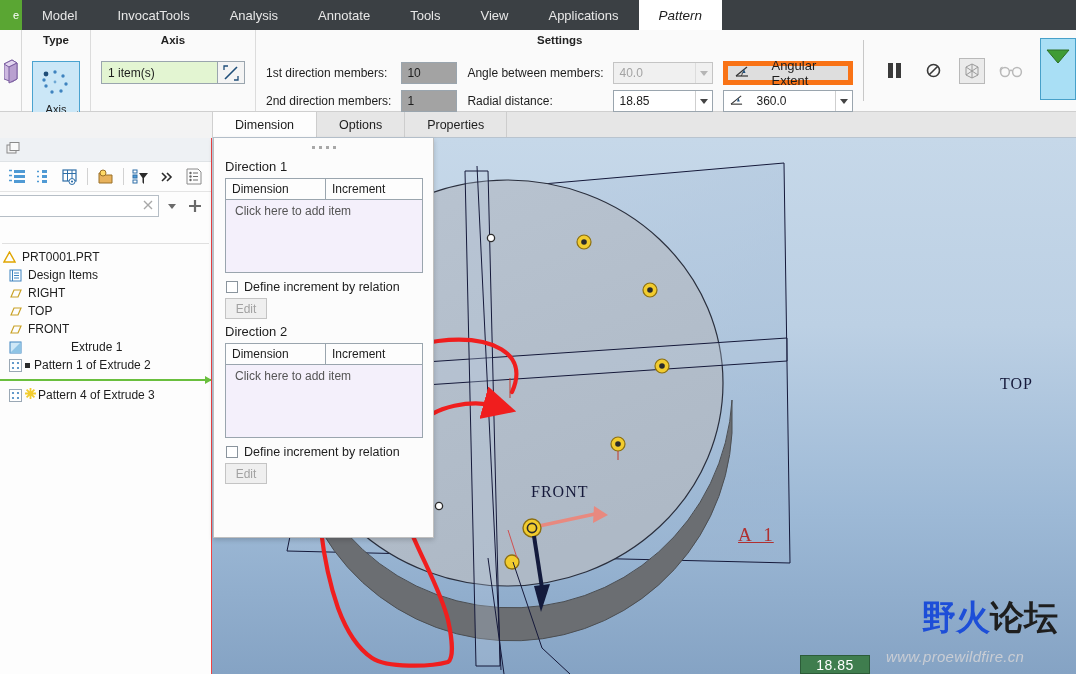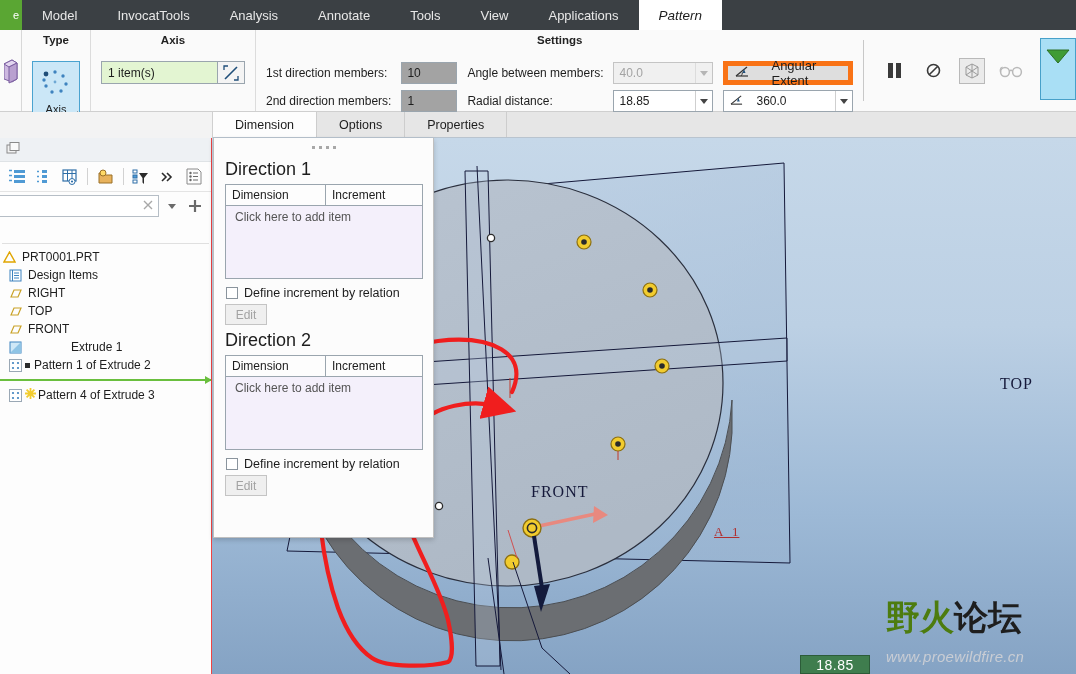--- a/index.html
+++ b/index.html
@@ -168,7 +168,7 @@
   }
   #grip { height:18px; display:flex; align-items:center; justify-content:center; gap:4px;}
   .grip-dot { width:3px;height:3px;background:#a8a8a8; }
-  .dir-title { font-size:18px; margin:3px 0 4px 0; color:#1d1d1d; }
+  .dir-title { font-size:13px; margin:3px 0 4px 0; color:#1d1d1d; }
   .dim-table { width:198px; border:1px solid #9aa5ae; background:#f4f0fb; }
   .dim-thead { display:flex; height:21px; background:#fdfdfd; border-bottom:1px solid #9aa5ae; }
   .dim-th { font-size:12px; display:flex; align-items:center; padding-left:6px; }

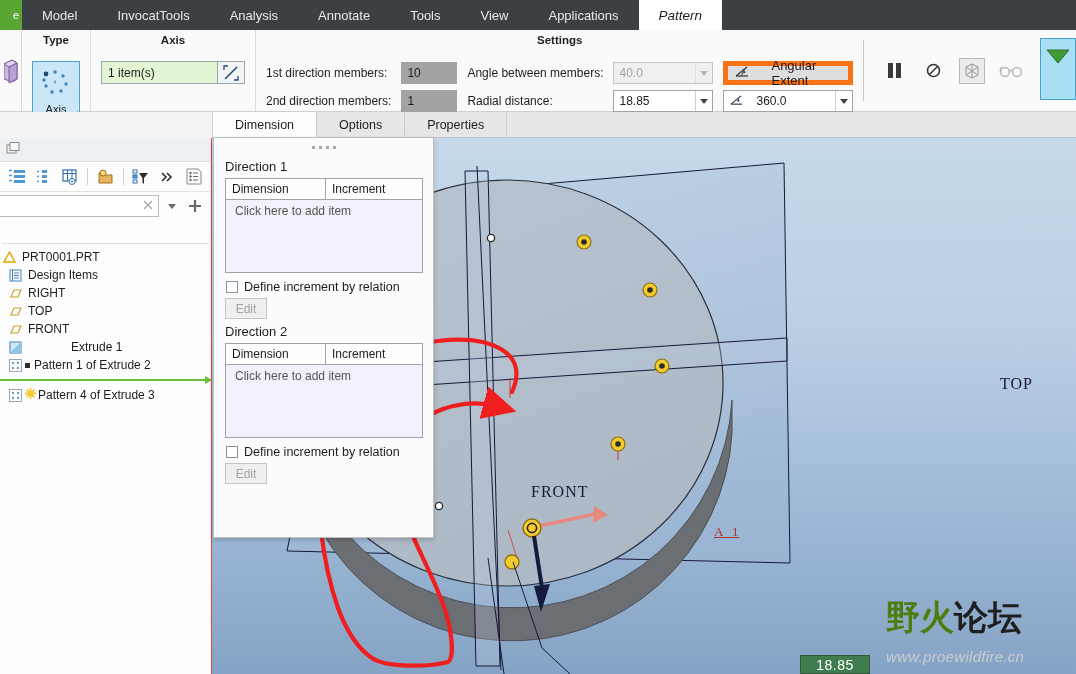--- a/index.html
+++ b/index.html
@@ -483,7 +483,7 @@
   <div class="vp-label" style="left:788px; top:237px;">TOP</div>
   <div class="vp-label" style="left:319px; top:345px;">FRONT</div>
 
-  <div class="vp-label red" style="left:502px; top:386px; font-size:13px;text-decoration:underline;">A_1</div>
+  <div class="vp-label red" style="left:526px; top:386px; font-size:19px;text-decoration:underline;">A_1</div>
 
 </div>
 

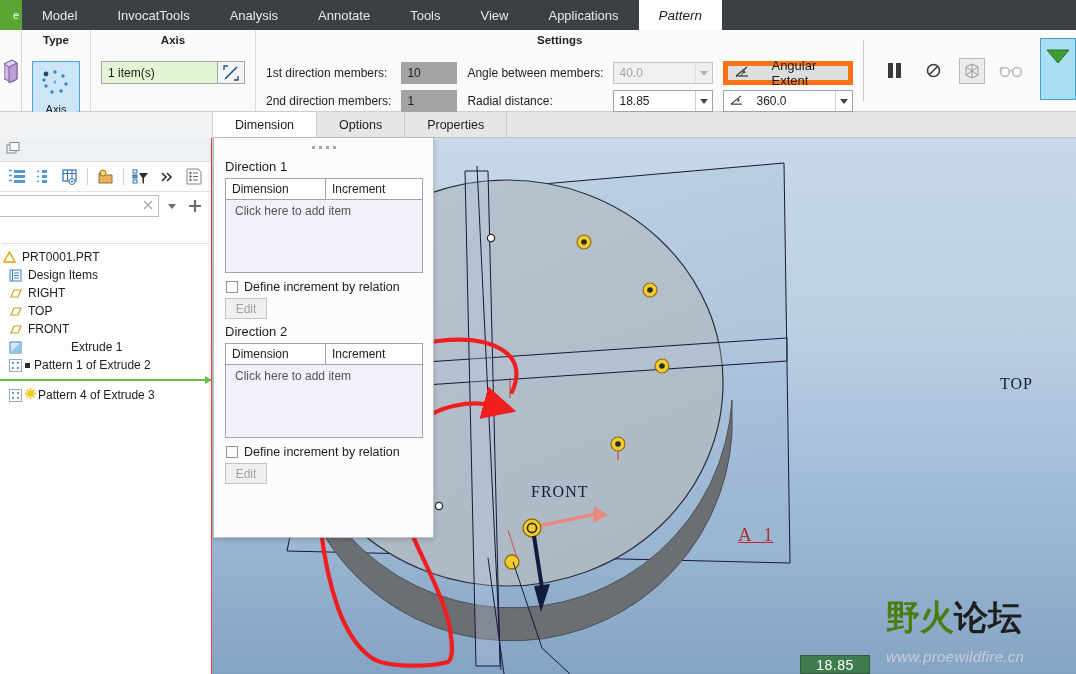--- a/index.html
+++ b/index.html
@@ -207,7 +207,7 @@
     font-family:"DejaVu Sans", sans-serif; font-size:34px; line-height:1;
     font-weight:700; white-space:nowrap;
   }
-  #wm-cn .o { color:#4d7c0f; }
+  #wm-cn .o { color:#1d4ed8;margin-left:36px; }
   #wm-cn .b { color:#1e1e1e; }
   #wm-url {
     font-size:15px; color:#c9cdd4; font-style:italic; letter-spacing:.3px; margin-top:14px;

